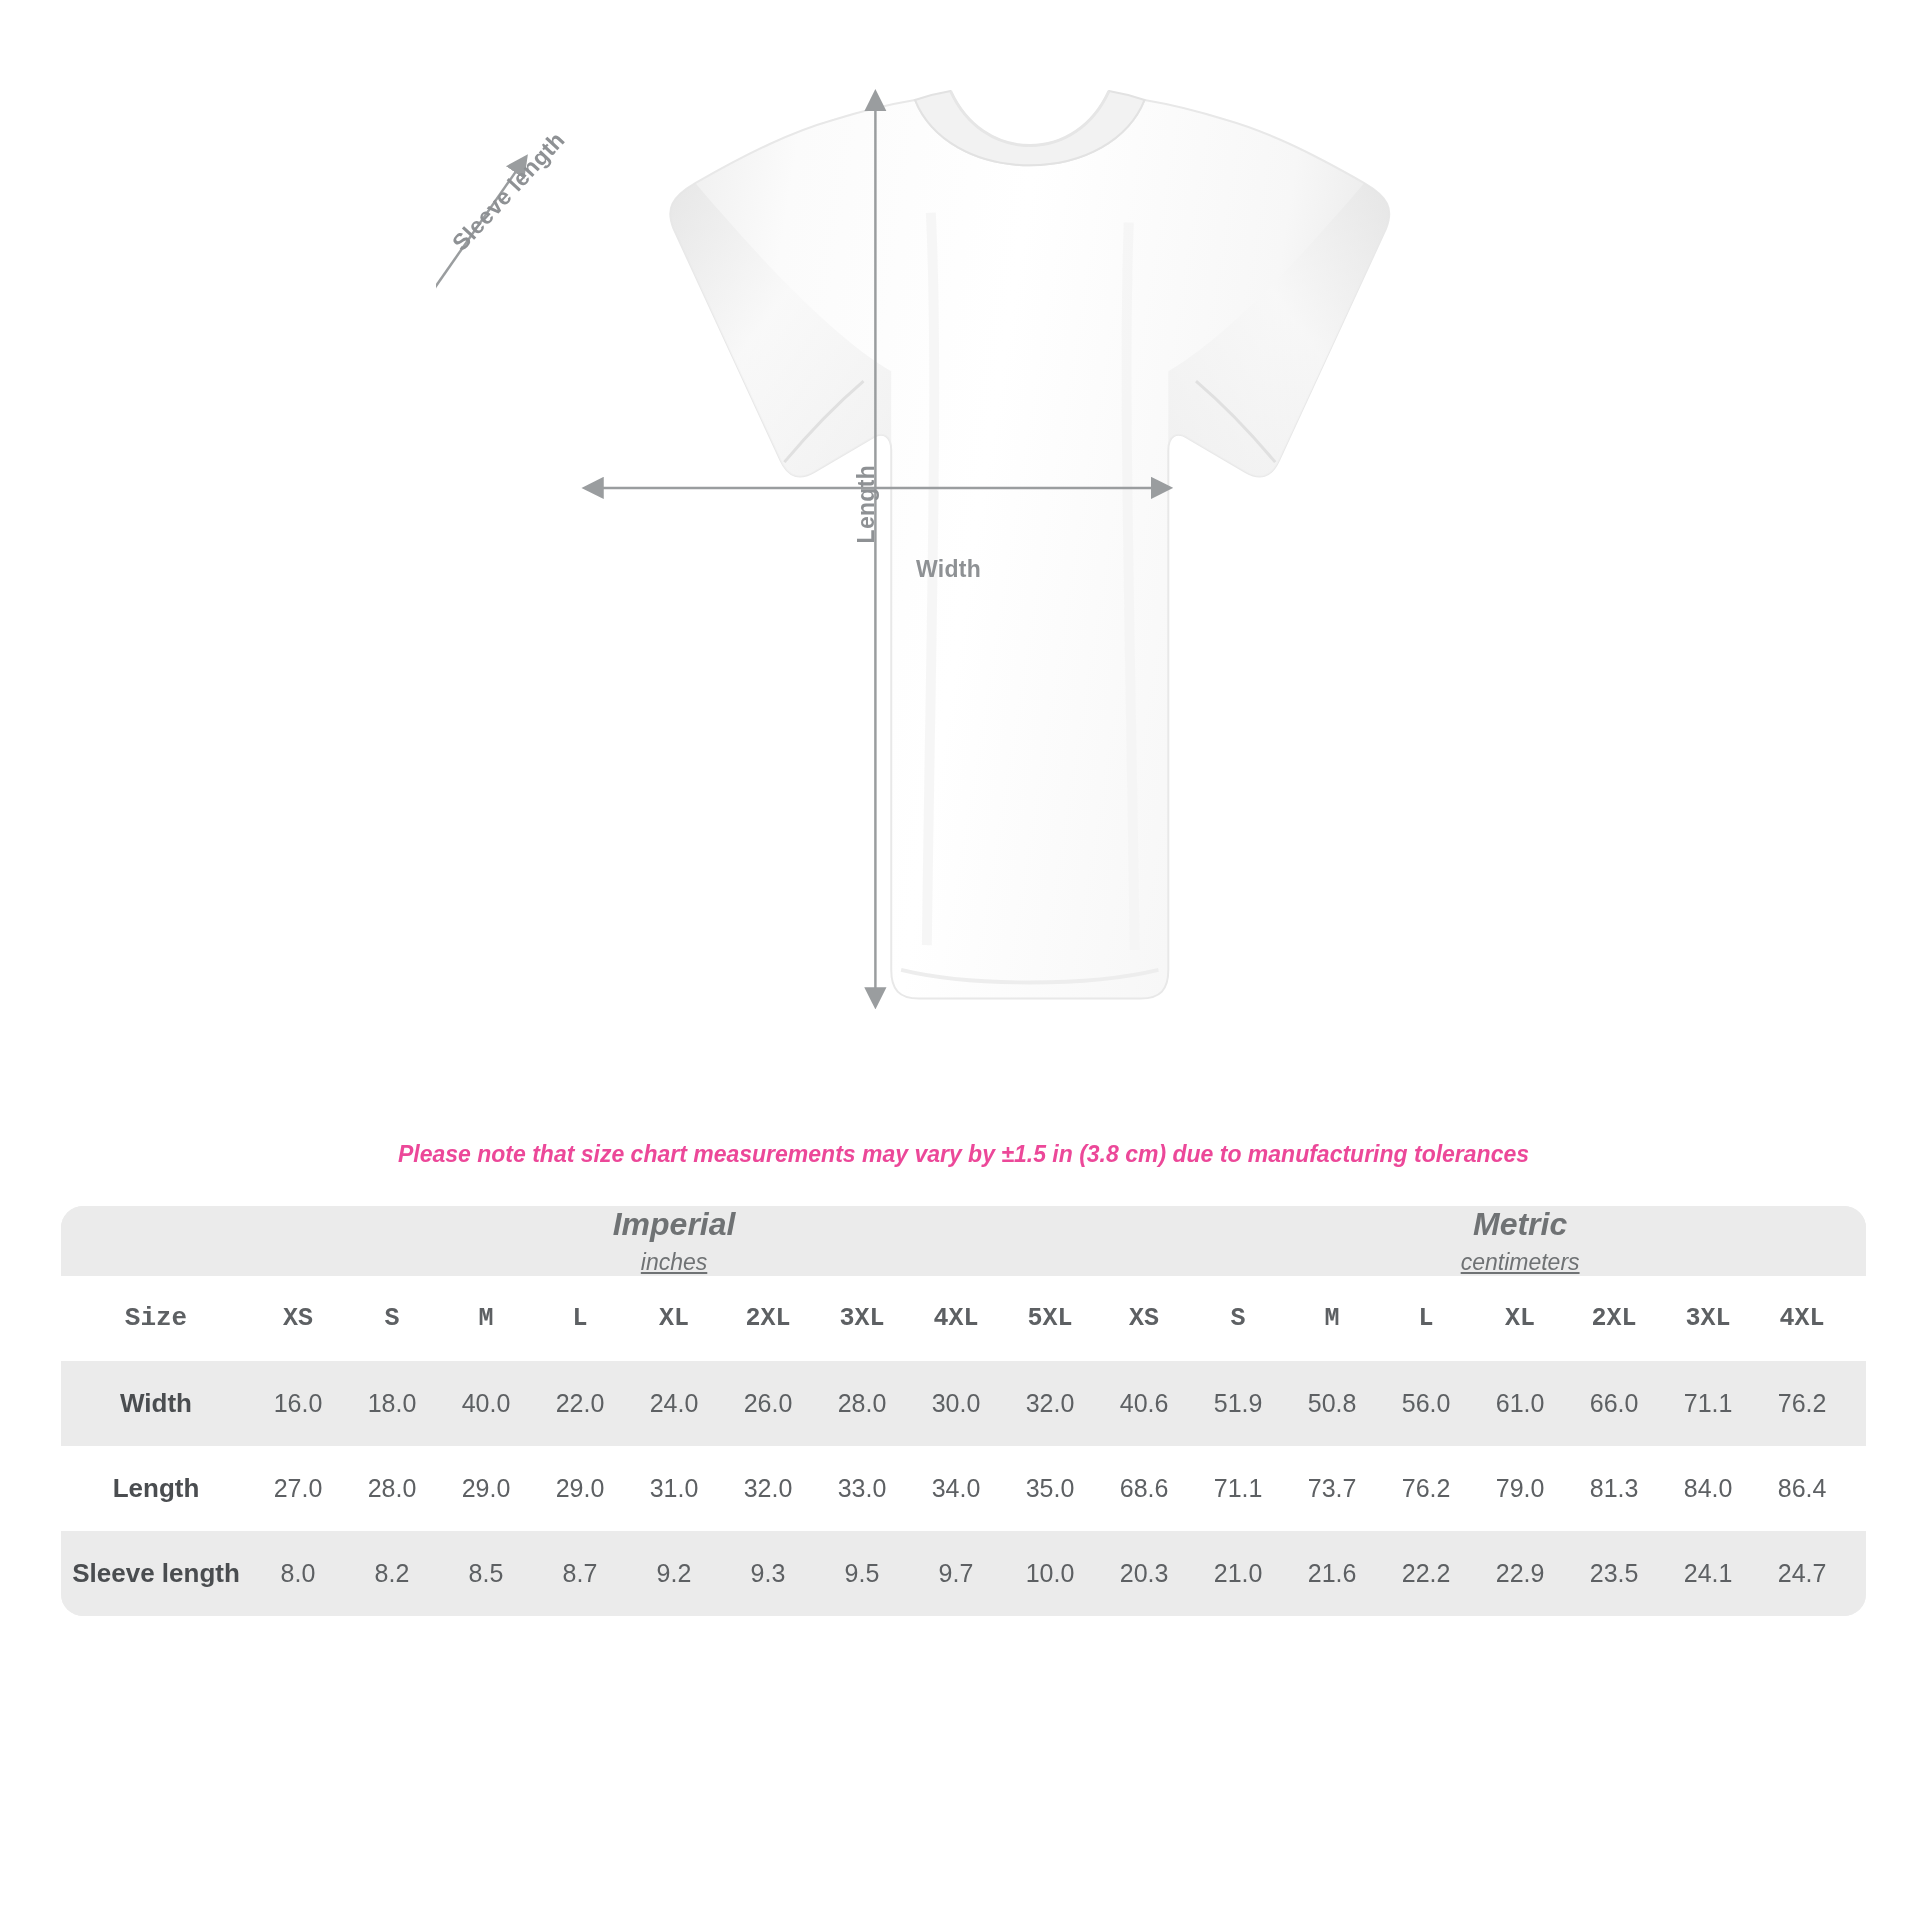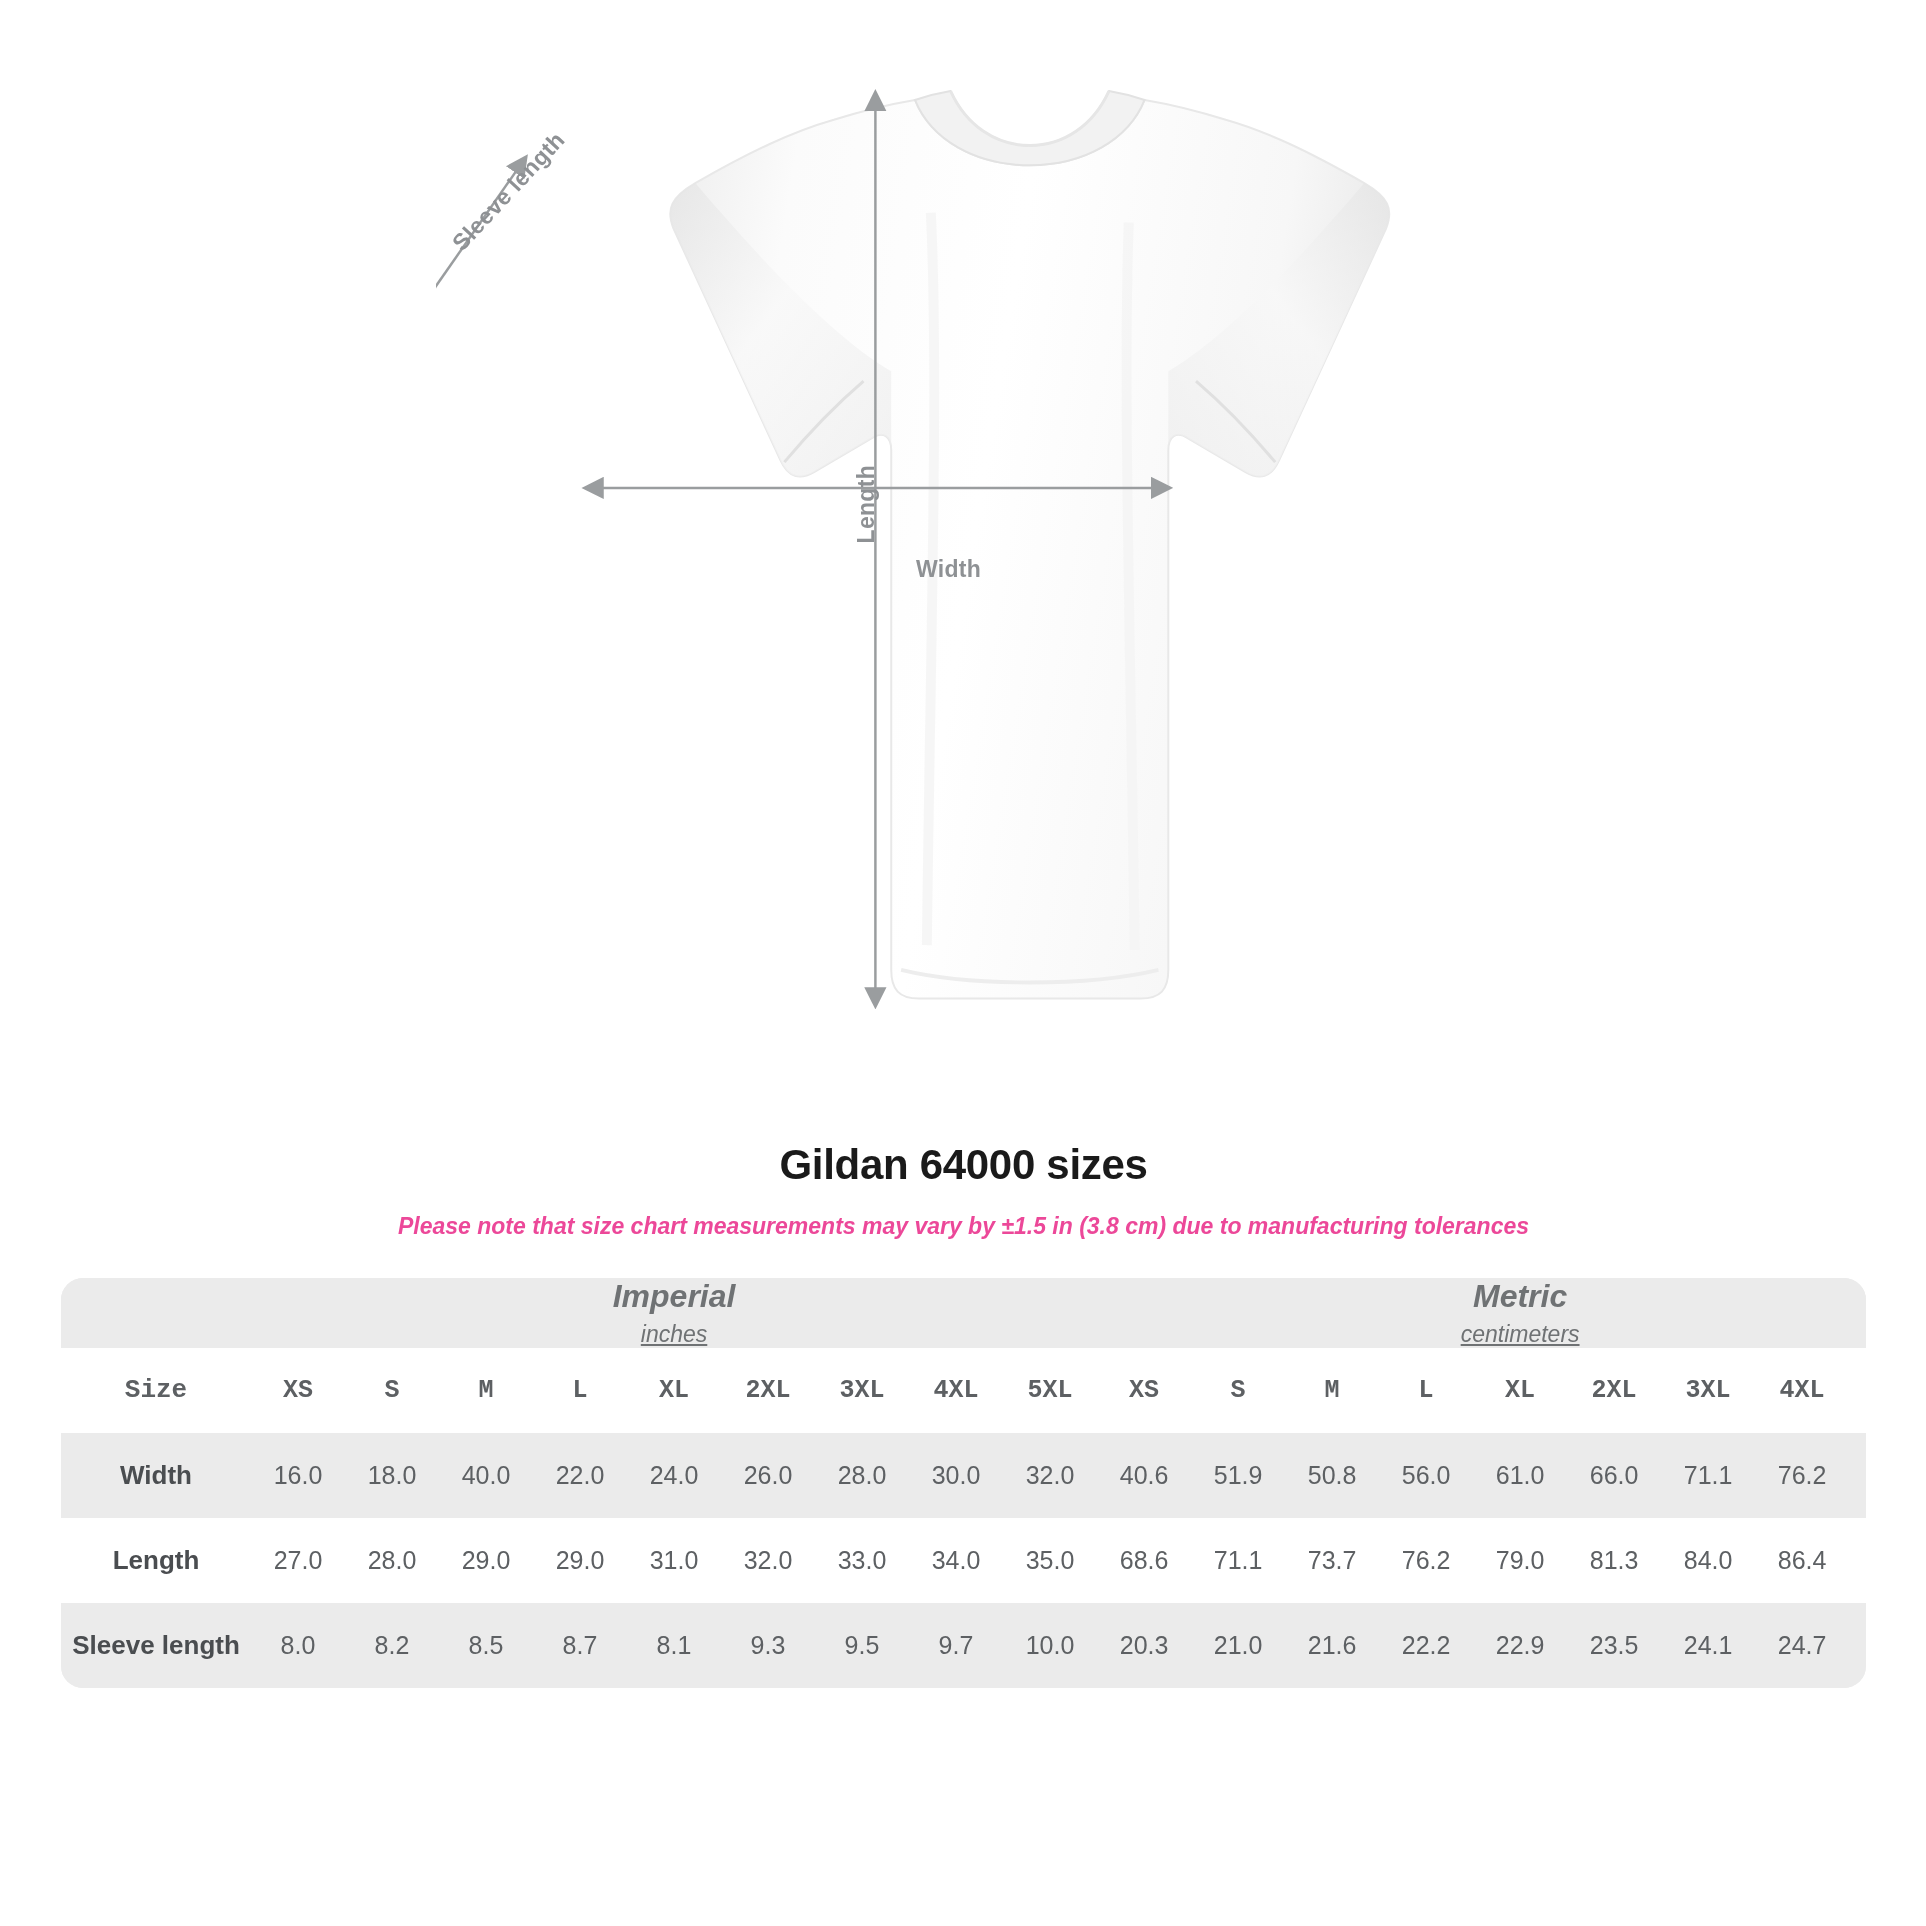--- a/index.html
+++ b/index.html
@@ -249,7 +249,6 @@
   </div>
 
   <div class="title-block">
-    <div class="chart-title">Gildan 64000 sizes</div>
     <div class="chart-note">Please note that size chart measurements may vary by ±1.5 in (3.8 cm) due to manufacturing tolerances</div>
   </div>
 

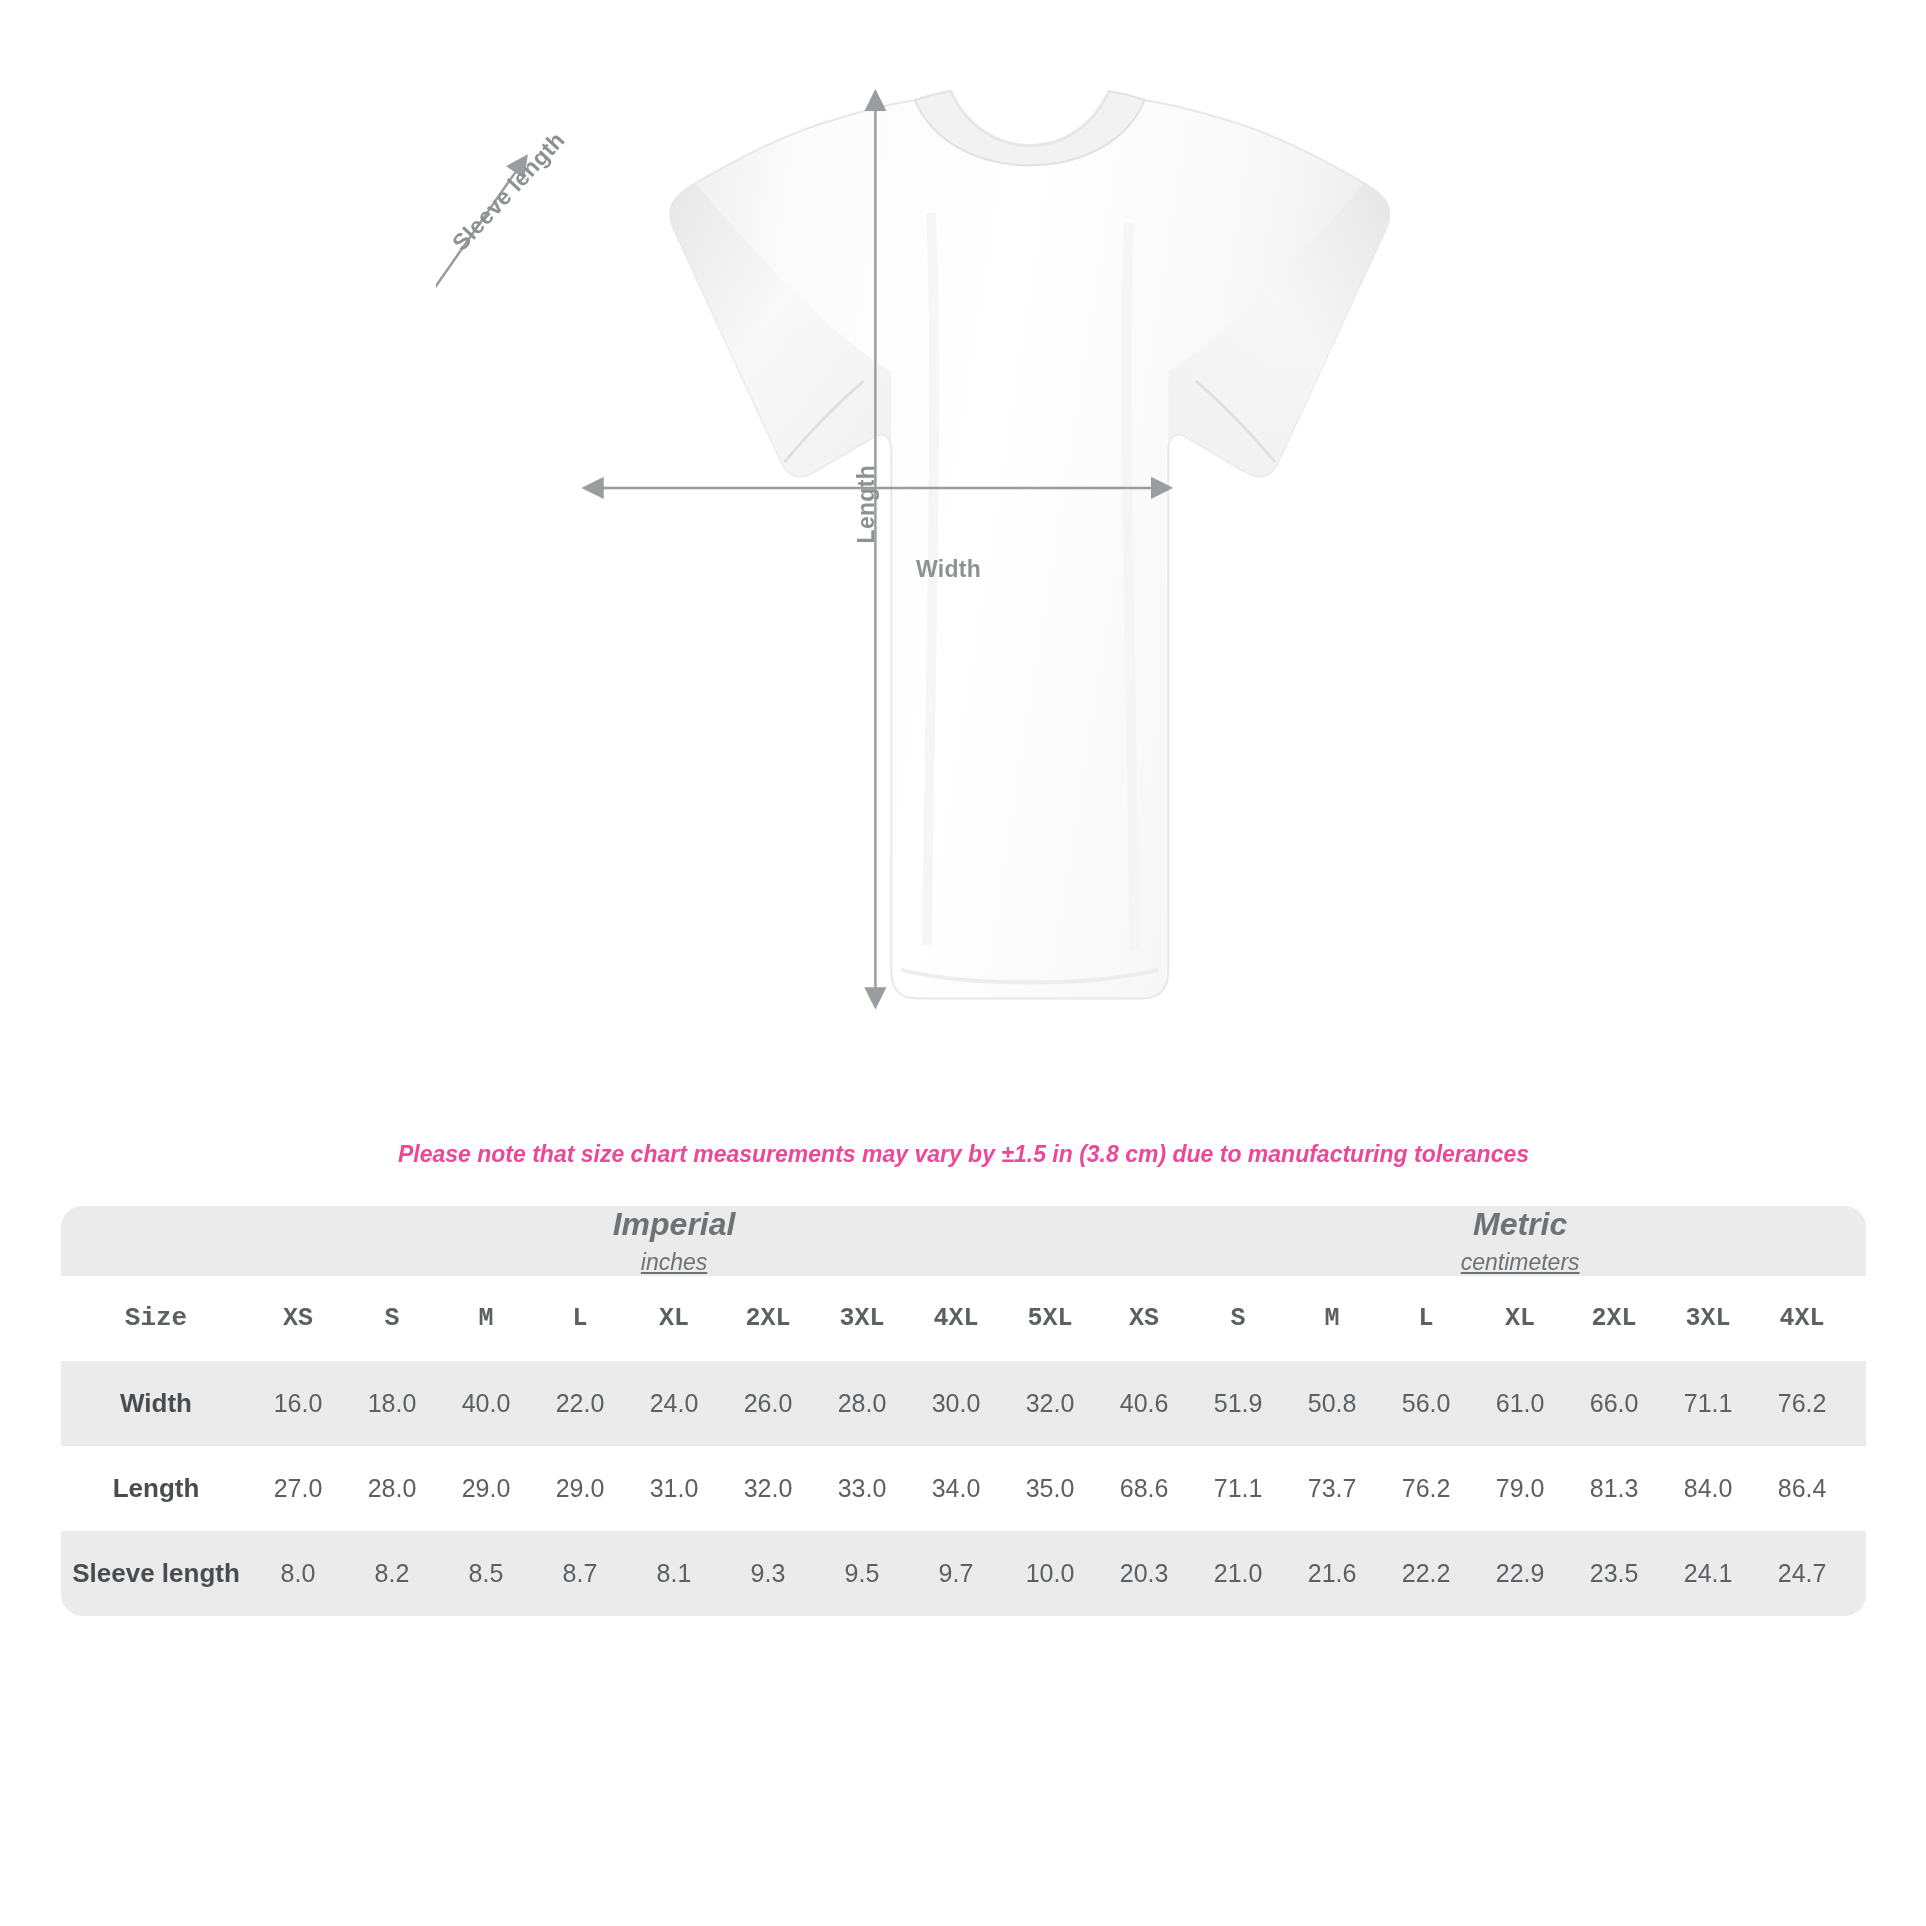--- a/index.html
+++ b/index.html
@@ -356,7 +356,7 @@
             <td>8.2</td>
             <td>8.5</td>
             <td>8.7</td>
-            <td>8.1</td>
+            <td>9.2</td>
             <td>9.3</td>
             <td>9.5</td>
             <td>9.7</td>

